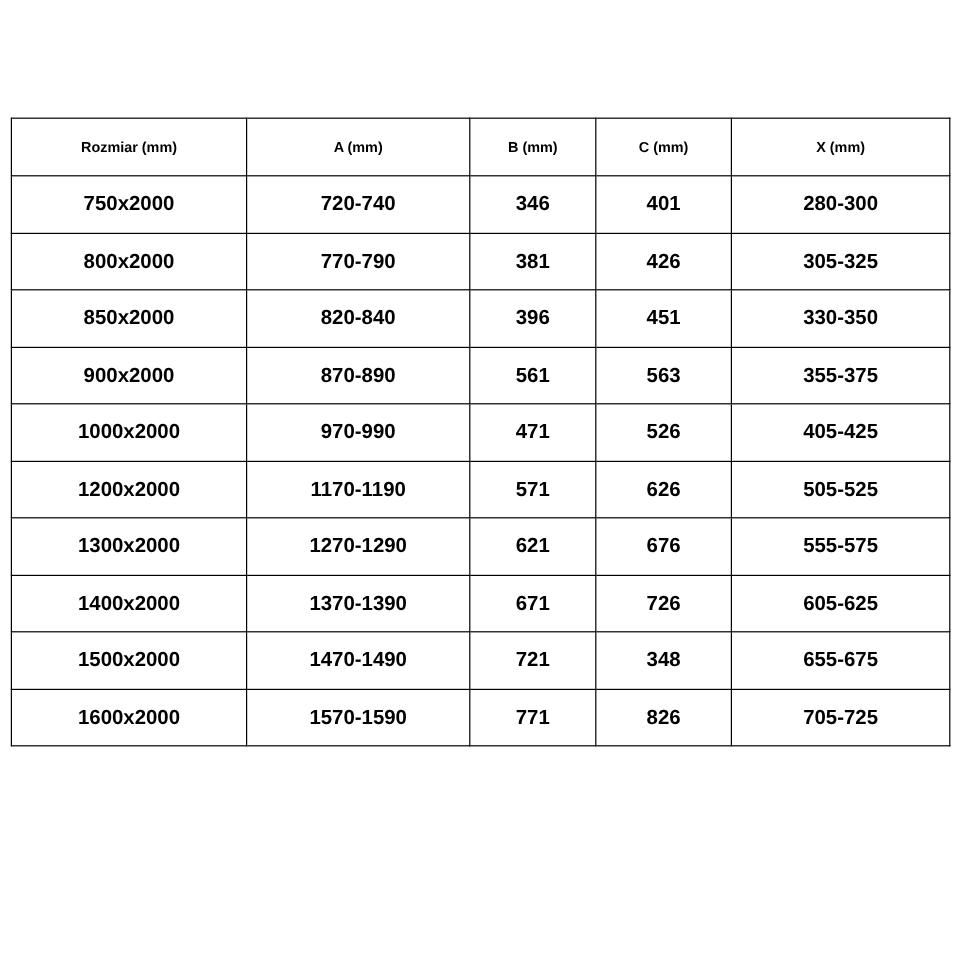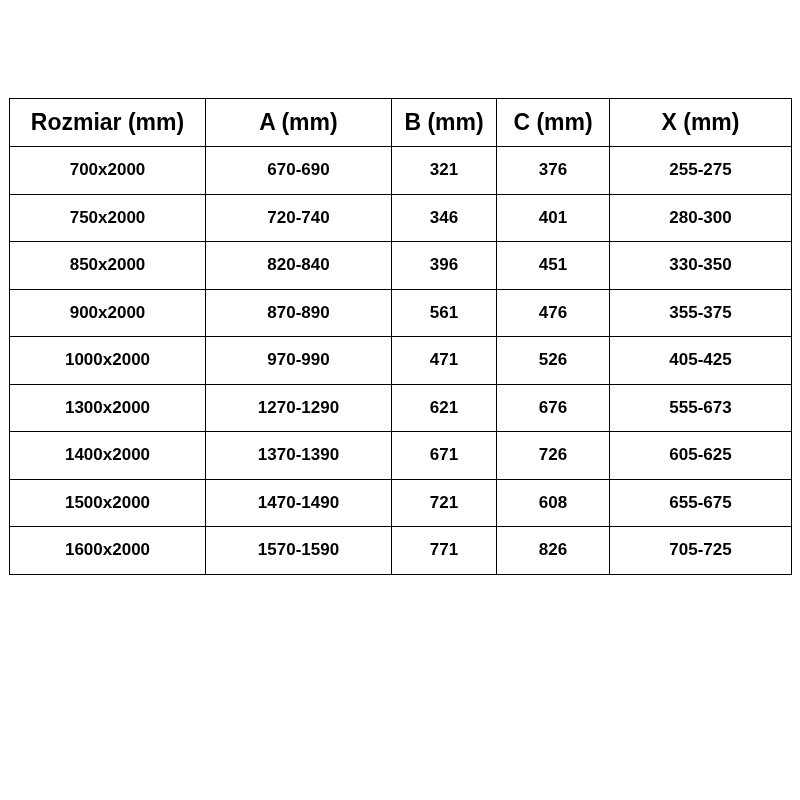--- a/index.html
+++ b/index.html
@@ -43,7 +43,7 @@
     white-space: nowrap;
   }
   table.size-table th {
-    font-size: 23px;
+    font-size: 12px;
     height: 47px;
   }
   col.c0 { width: 196px; }

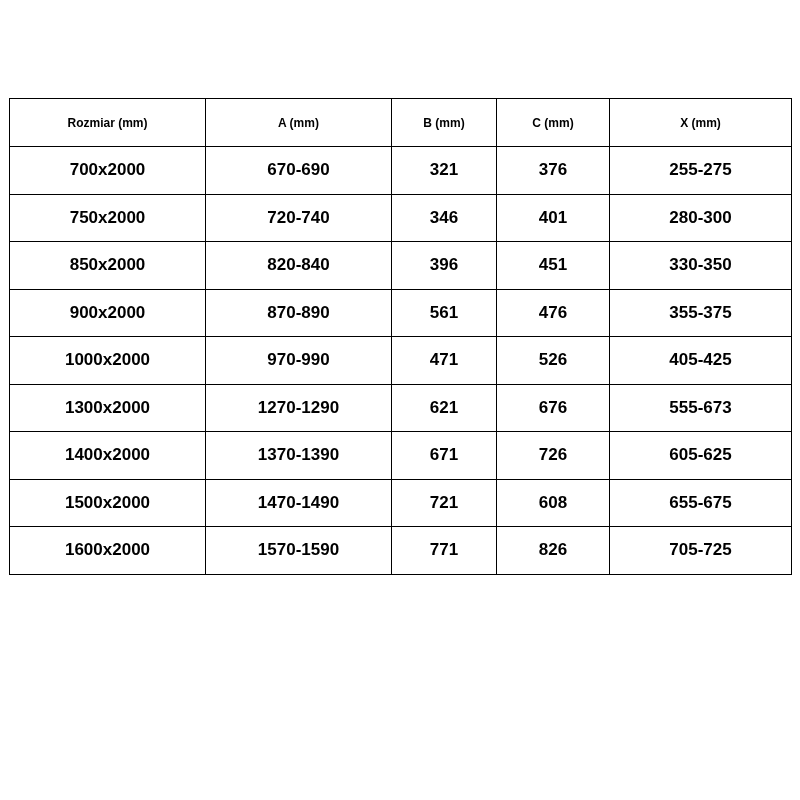--- a/index.html
+++ b/index.html
@@ -76,13 +76,6 @@
       </thead>
       <tbody>
         <tr>
-          <td>700x2000</td>
-          <td>670-690</td>
-          <td>321</td>
-          <td>376</td>
-          <td>255-275</td>
-        </tr>
-        <tr>
           <td>750x2000</td>
           <td>720-740</td>
           <td>346</td>

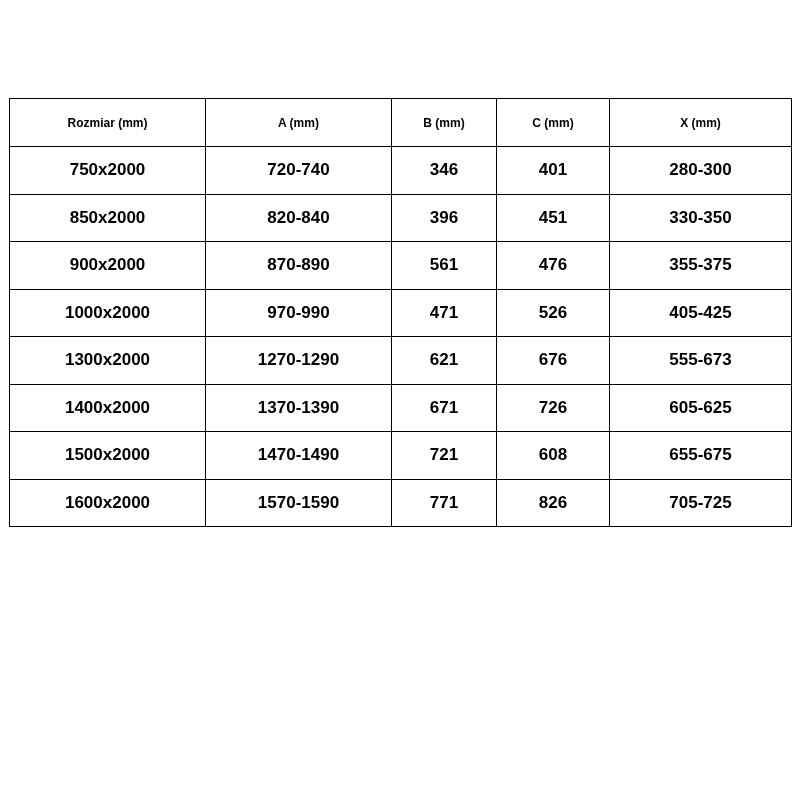--- a/index.html
+++ b/index.html
@@ -83,6 +83,13 @@
           <td>280-300</td>
         </tr>
         <tr>
+          <td>800x2000</td>
+          <td>770-790</td>
+          <td>381</td>
+          <td>426</td>
+          <td>305-325</td>
+        </tr>
+        <tr>
           <td>850x2000</td>
           <td>820-840</td>
           <td>396</td>

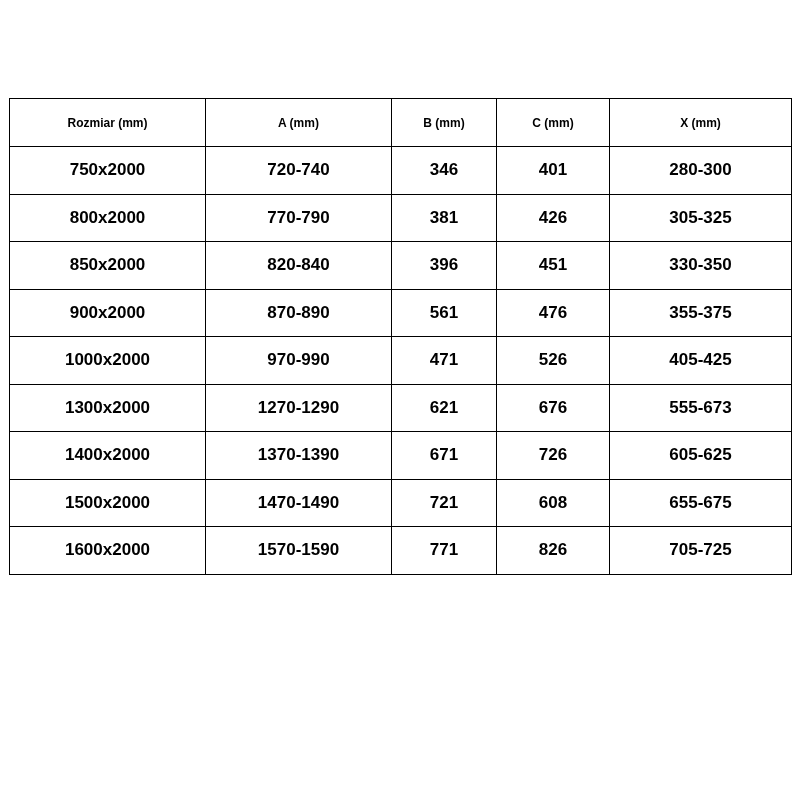--- a/index.html
+++ b/index.html
@@ -100,7 +100,7 @@
           <td>900x2000</td>
           <td>870-890</td>
           <td>561</td>
-          <td>476</td>
+          <td>563</td>
           <td>355-375</td>
         </tr>
         <tr>

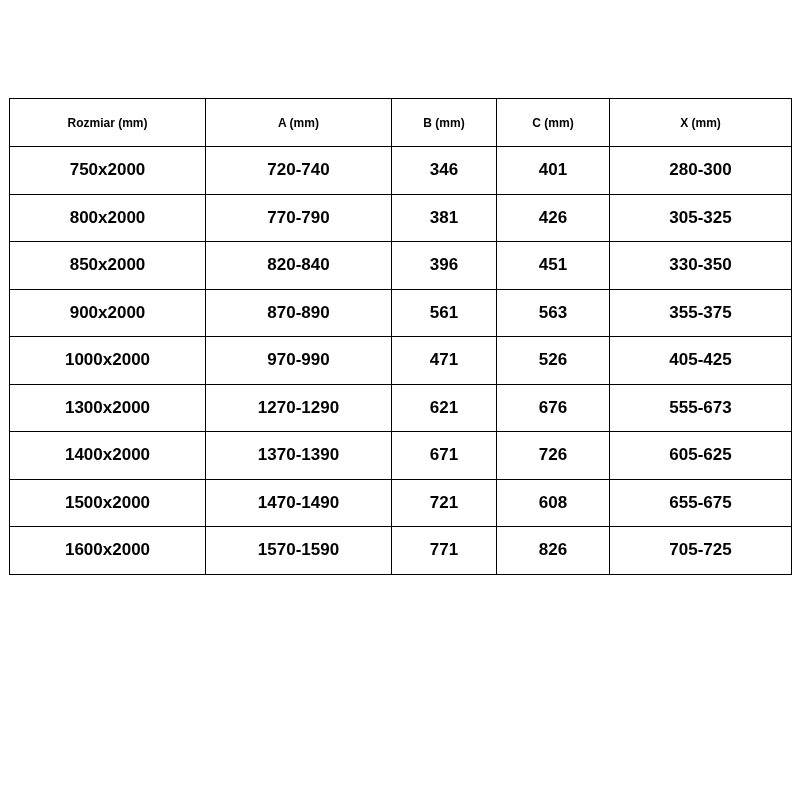--- a/index.html
+++ b/index.html
@@ -111,6 +111,13 @@
           <td>405-425</td>
         </tr>
         <tr>
+          <td>1200x2000</td>
+          <td>1170-1190</td>
+          <td>571</td>
+          <td>626</td>
+          <td>505-525</td>
+        </tr>
+        <tr>
           <td>1300x2000</td>
           <td>1270-1290</td>
           <td>621</td>

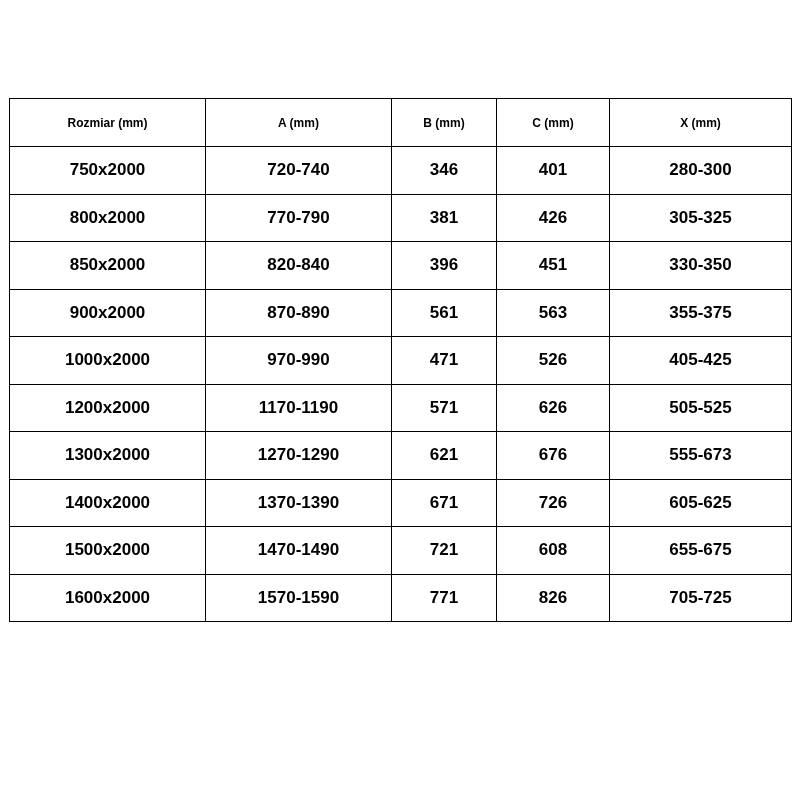--- a/index.html
+++ b/index.html
@@ -122,7 +122,7 @@
           <td>1270-1290</td>
           <td>621</td>
           <td>676</td>
-          <td>555-673</td>
+          <td>555-575</td>
         </tr>
         <tr>
           <td>1400x2000</td>

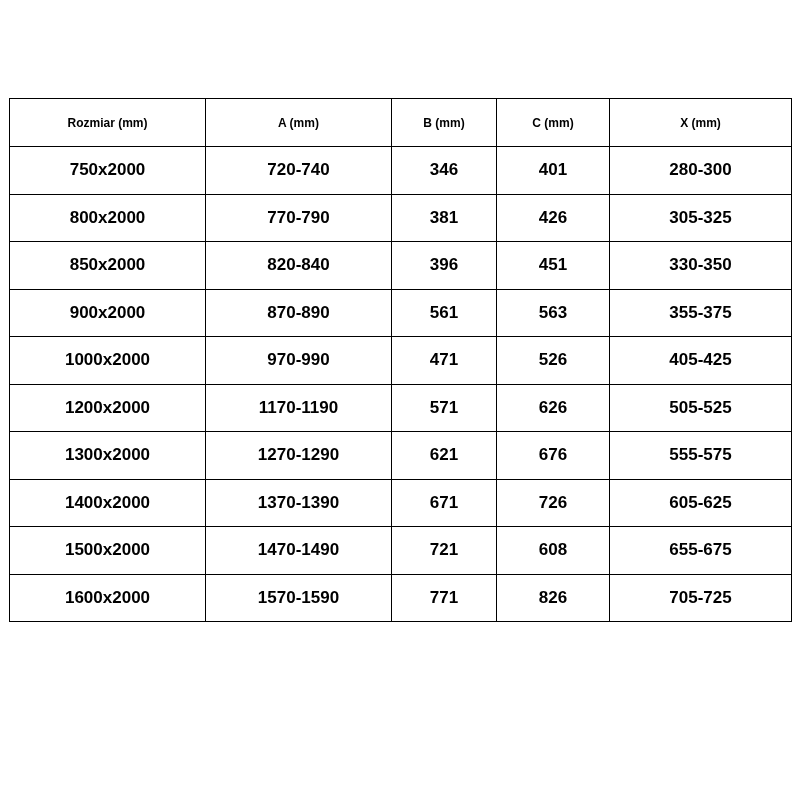--- a/index.html
+++ b/index.html
@@ -135,7 +135,7 @@
           <td>1500x2000</td>
           <td>1470-1490</td>
           <td>721</td>
-          <td>608</td>
+          <td>348</td>
           <td>655-675</td>
         </tr>
         <tr>

